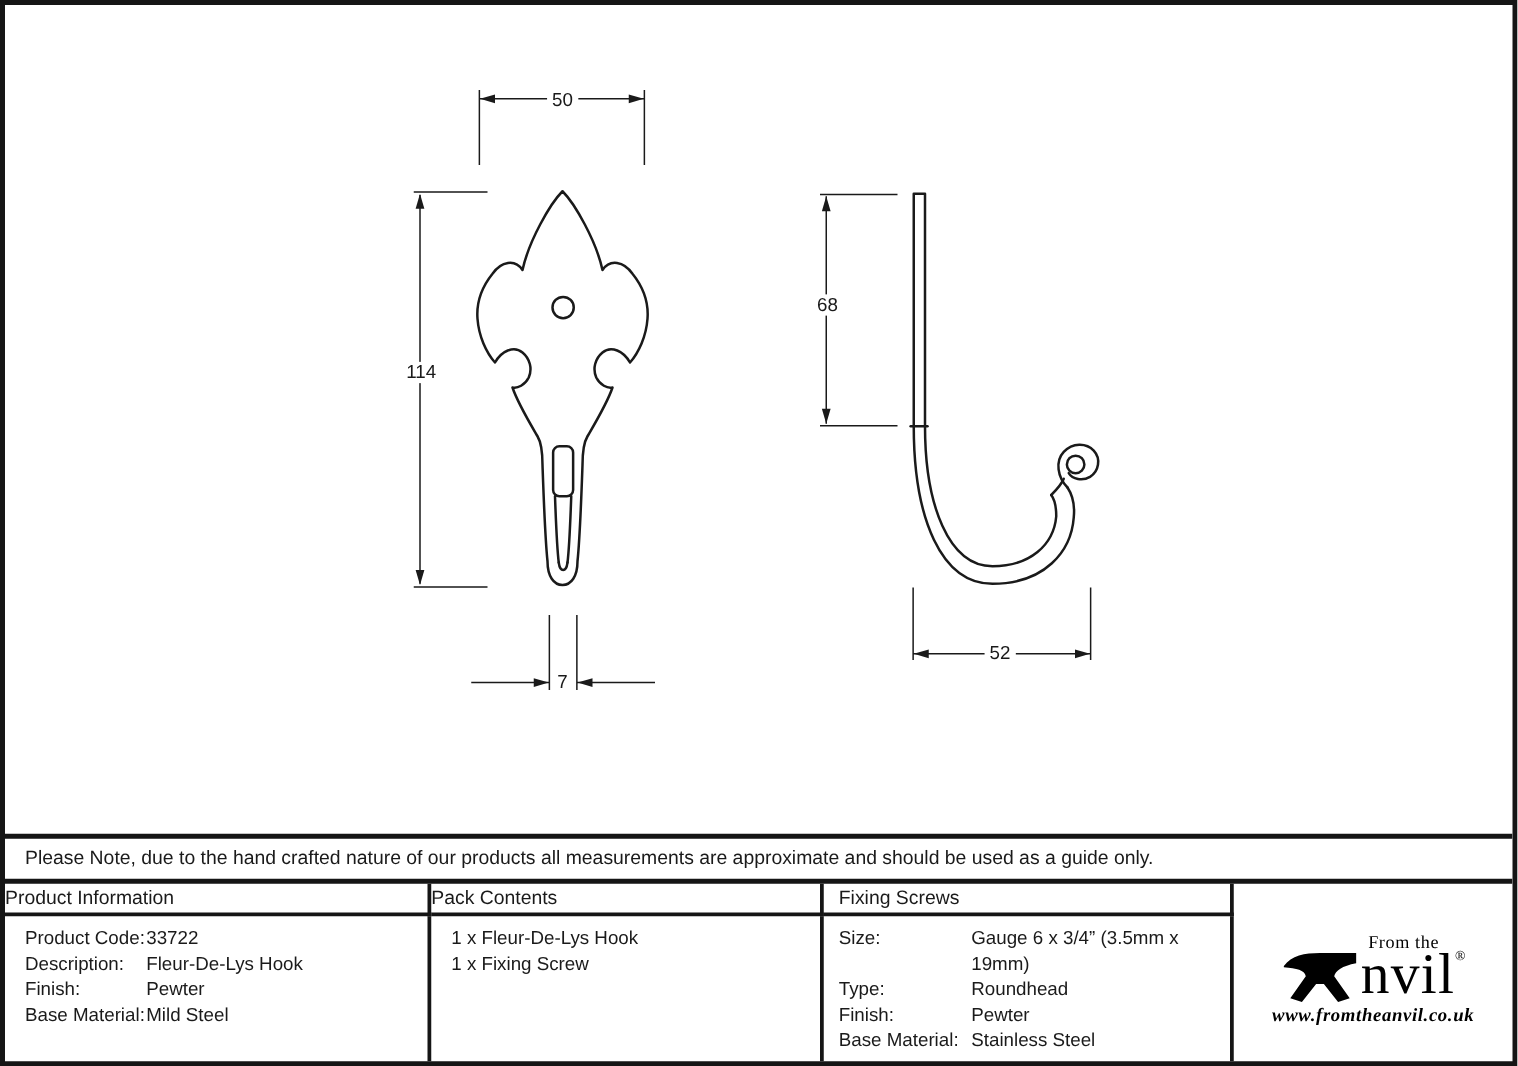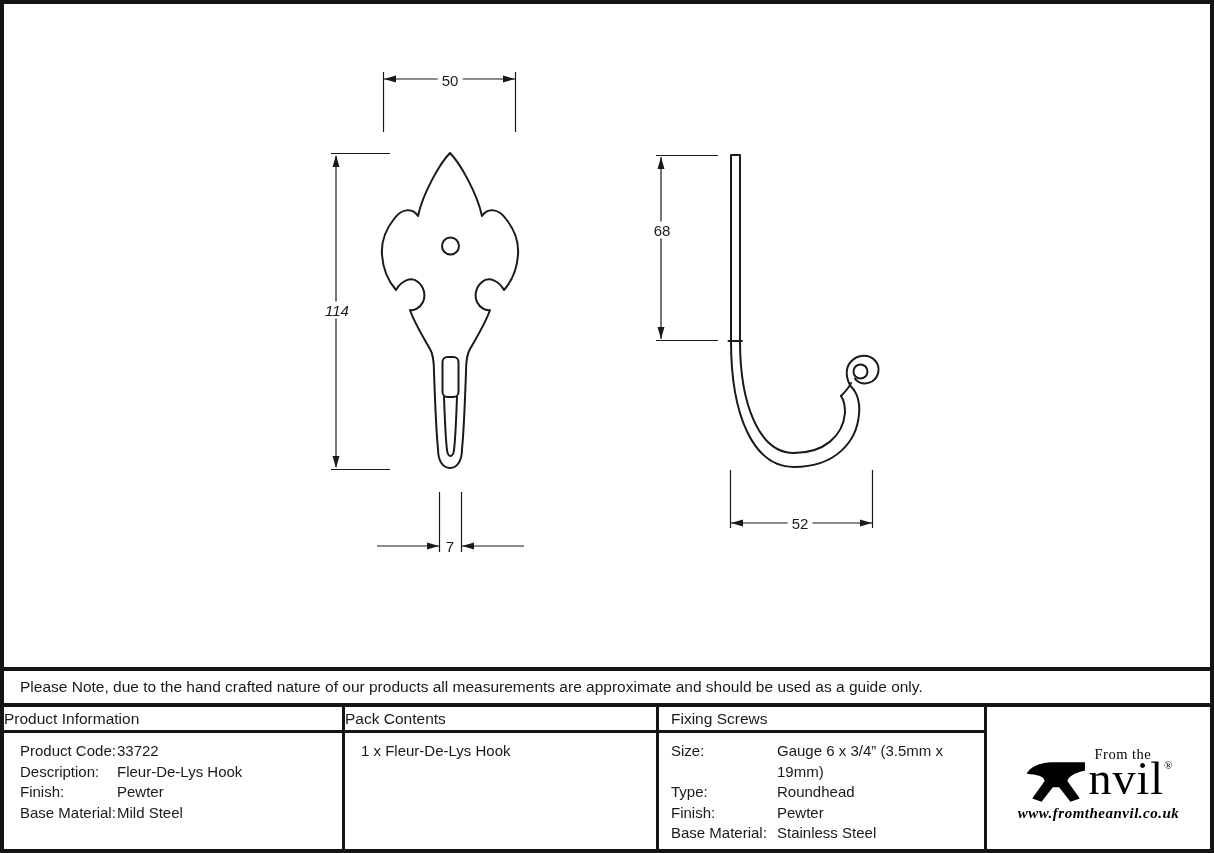--- a/index.html
+++ b/index.html
@@ -136,7 +136,7 @@
     <span class="dim-label" style="left:446px;top:76px;">50</span>
     <span class="dim-label" style="left:333px;top:306px;font-style:italic;">114</span>
     <span class="dim-label" style="left:446px;top:542px;">7</span>
-    <span class="dim-label" style="left:658px;top:226px;">68</span>
+    <span class="dim-label" style="left:658px;top:240px;">68</span>
     <span class="dim-label" style="left:796px;top:519px;">52</span>
   </div>
 

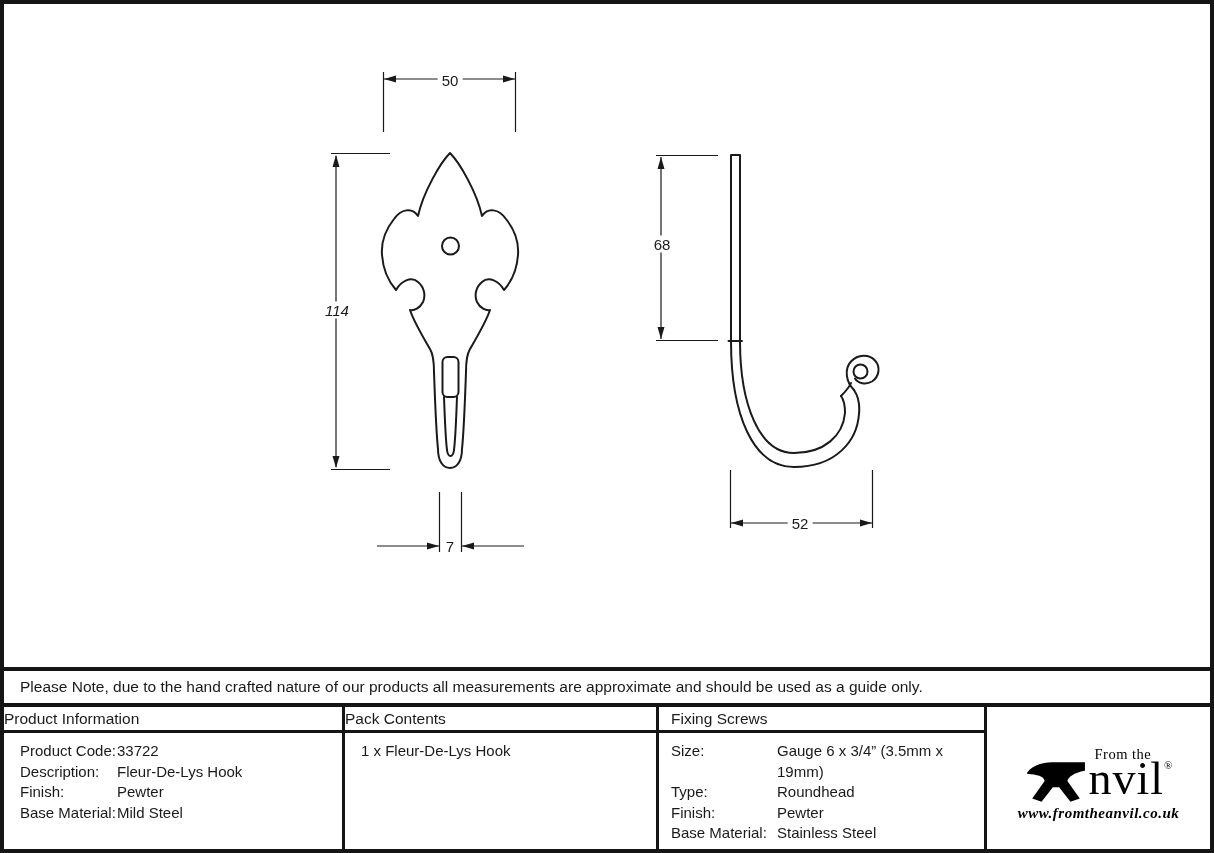--- a/index.html
+++ b/index.html
@@ -134,7 +134,7 @@
     </svg>
 
     <span class="dim-label" style="left:446px;top:76px;">50</span>
-    <span class="dim-label" style="left:333px;top:306px;font-style:italic;">114</span>
+    <span class="dim-label" style="left:333px;top:294px;">114</span>
     <span class="dim-label" style="left:446px;top:542px;">7</span>
     <span class="dim-label" style="left:658px;top:240px;">68</span>
     <span class="dim-label" style="left:796px;top:519px;">52</span>

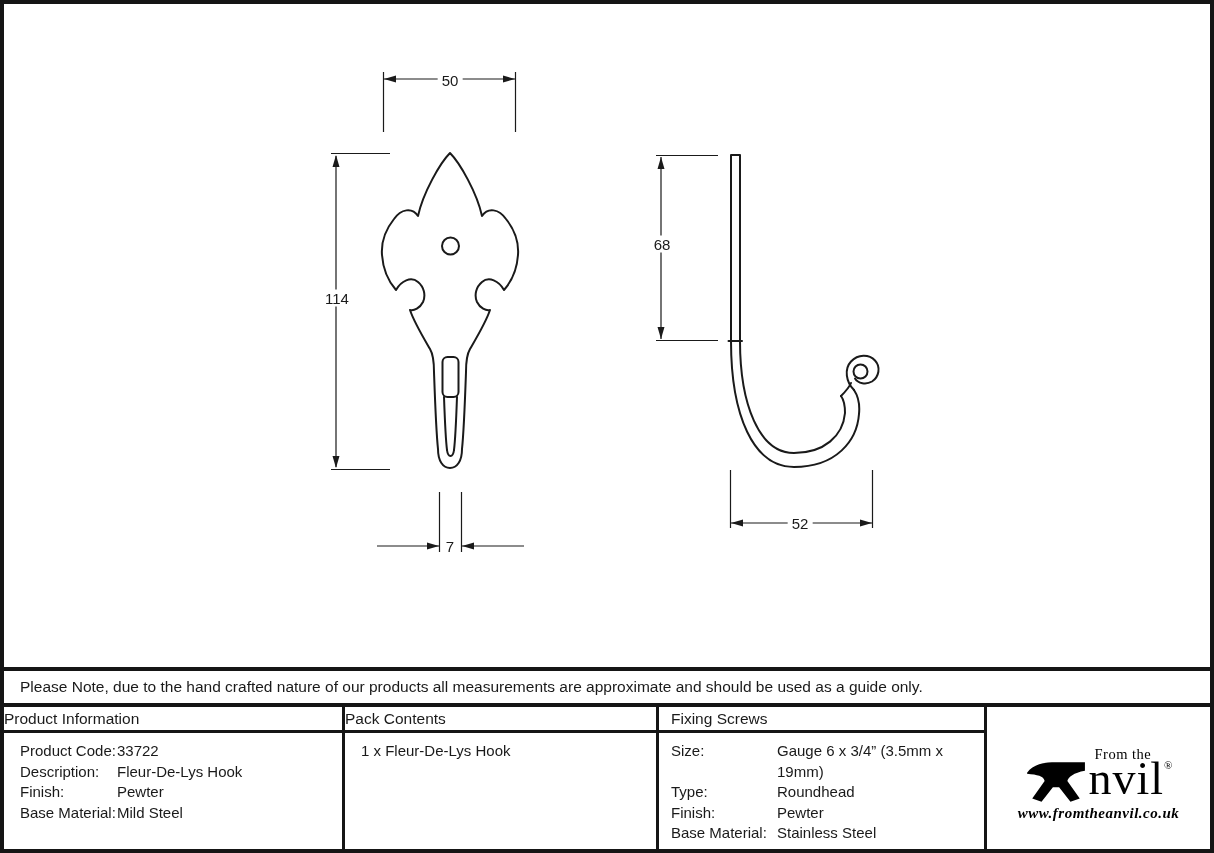--- a/index.html
+++ b/index.html
@@ -187,6 +187,7 @@
 
     <div class="cell-body c2">
       <div>1 x Fleur-De-Lys Hook</div>
+      <div>1 x Fixing Screw</div>
     </div>
 
     <div class="cell-body c3">

